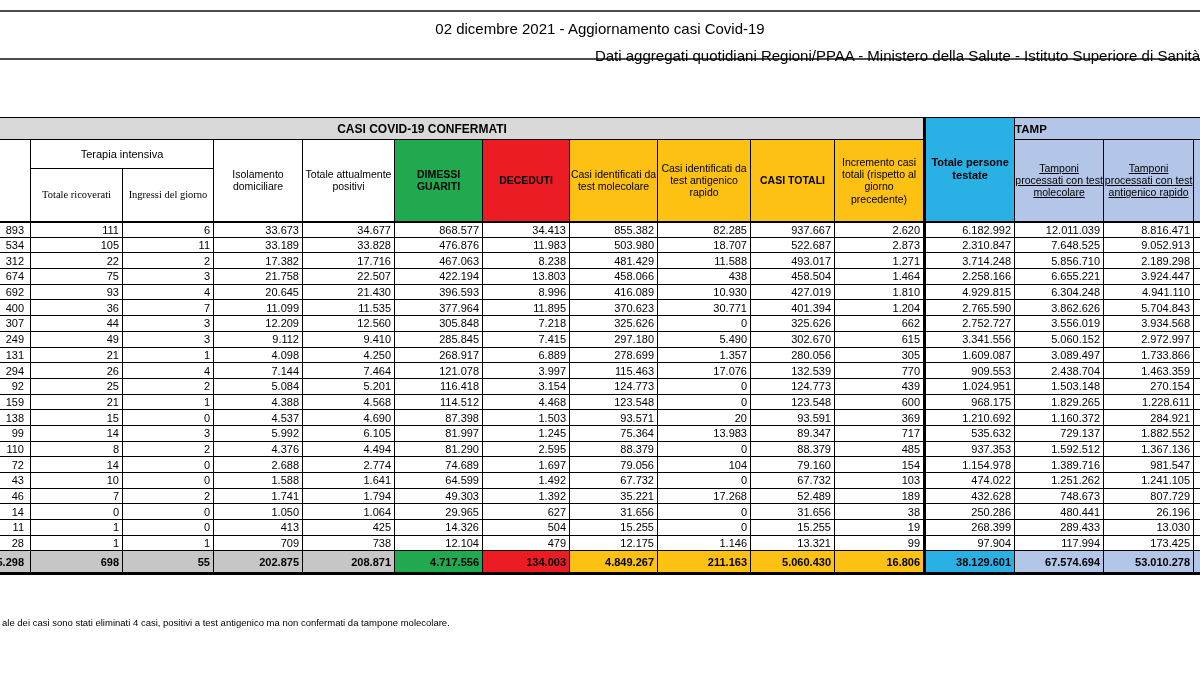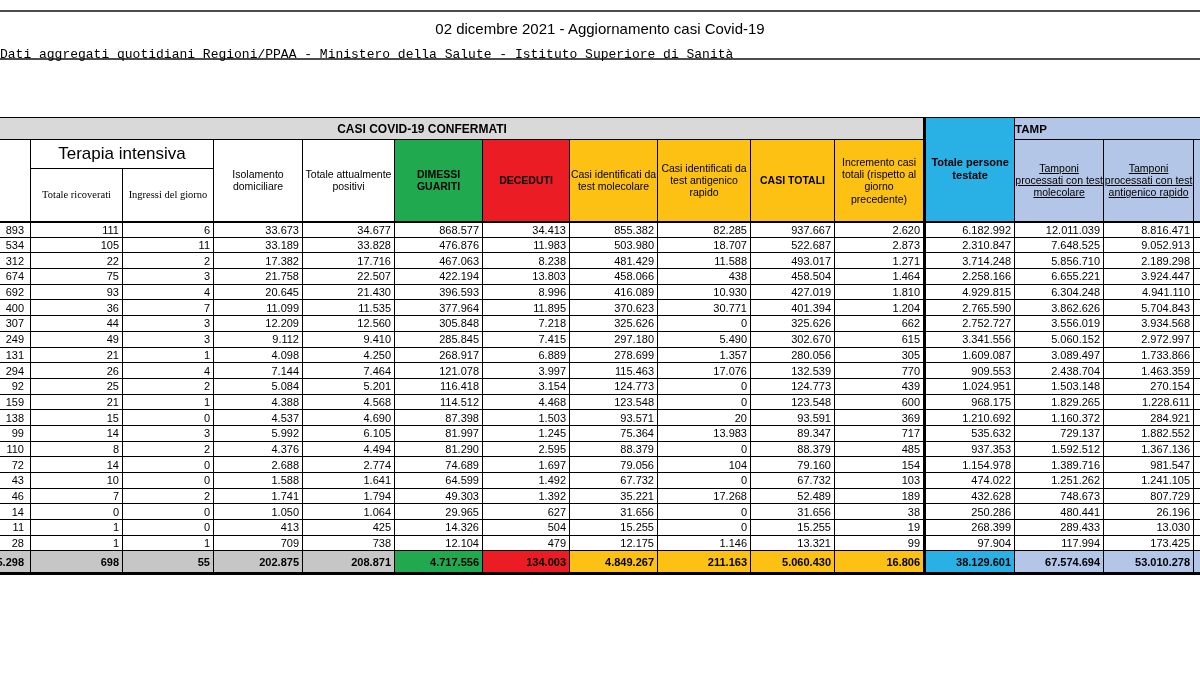--- a/index.html
+++ b/index.html
@@ -14,7 +14,7 @@
   .title-block{position:absolute;top:10px;left:0;width:1200px;height:50px;
                border-top:2px solid var(--rule);border-bottom:2px solid var(--rule);}
   .title-line1{margin-top:8px;text-align:center;font-size:15px;}
-  .title-line2{margin-top:10px;text-align:left;font-size:13px;font-family:Liberation Mono, monospace;}
+  .title-line2{margin-top:10px;text-align:right;font-size:15px;}
 
   table.covid{position:absolute;top:117px;left:-80px;width:1333px;
               border-collapse:collapse;table-layout:fixed;}

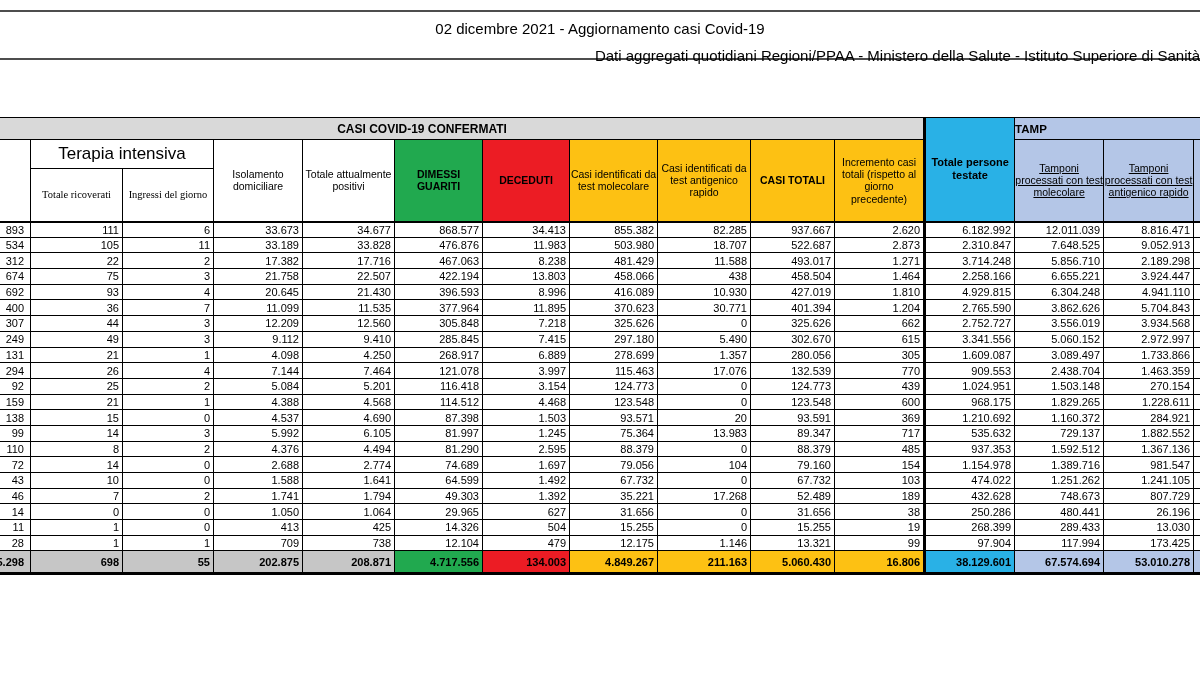--- a/index.html
+++ b/index.html
@@ -94,7 +94,7 @@
         <span>i con</span>
         <span>ni</span>
       </td>
-      <td colspan="2" class="hcell" style="font-size:17px;">Terapia intensiva</td>
+      <td colspan="2" class="hcell" style="font-size:11px;">Terapia intensiva</td>
       <td rowspan="2" class="hcell">Isolamento domiciliare</td>
       <td rowspan="2" class="hcell">Totale attualmente positivi</td>
       <td rowspan="2" class="hcell h-green">DIMESSI GUARITI</td>

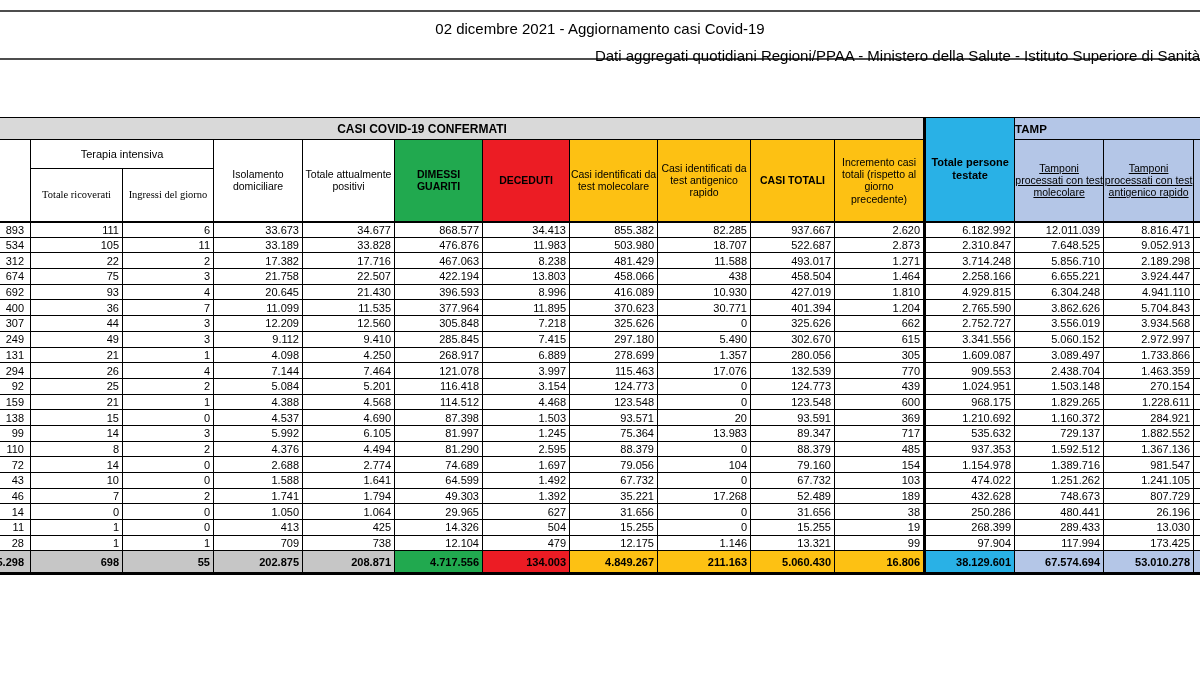--- a/index.html
+++ b/index.html
@@ -493,6 +493,7 @@
 </table>
 
 <div class="footnotes">
+  <div>ale dei casi sono stati eliminati 4 casi, positivi a test antigenico ma non confermati da tampone molecolare.</div>
 </div>
 
 </body></html>

